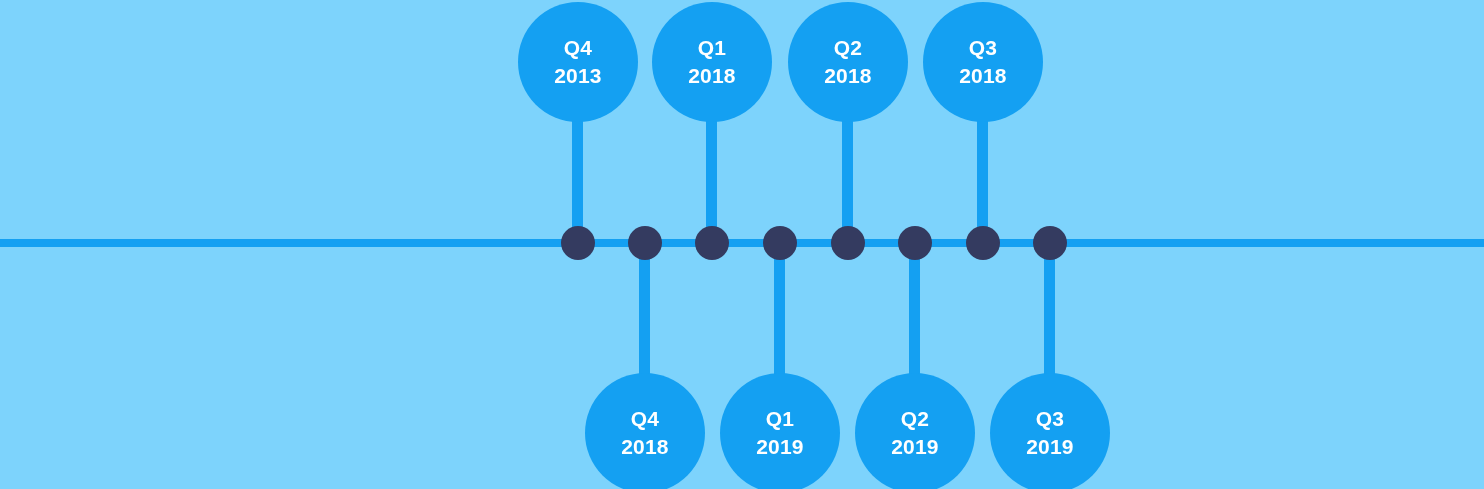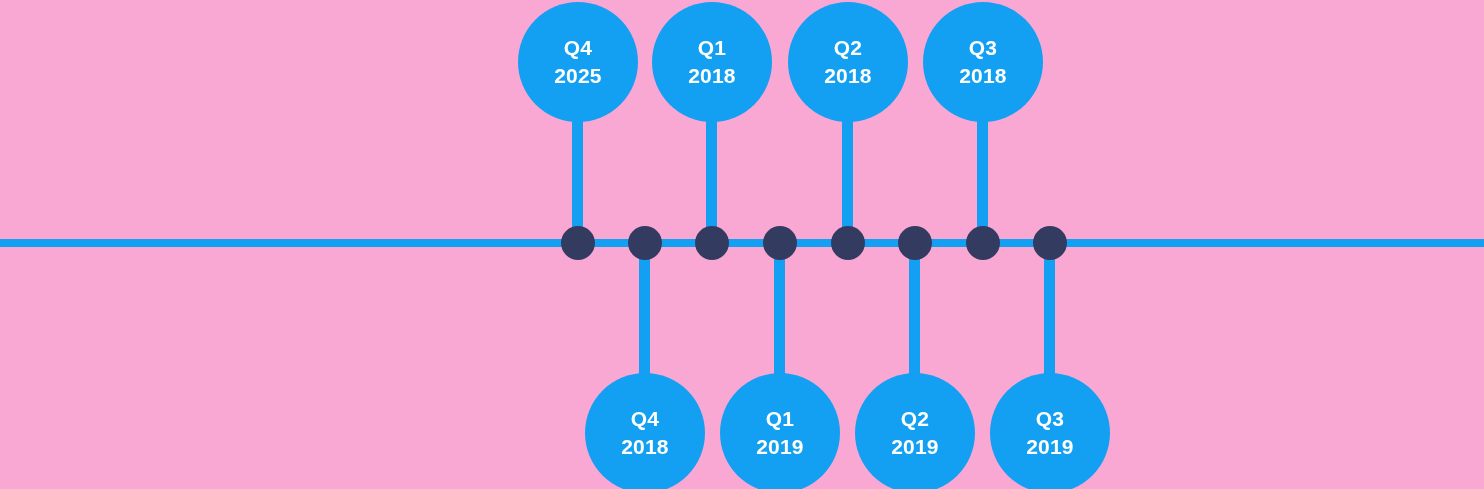--- a/index.html
+++ b/index.html
@@ -55,7 +55,7 @@
 </head>
 <body>
 
-<div class="stage" style="background: #f9a8d4; text-decoration: underline;">
+<div class="stage" style="background: #7dd3fc; text-decoration: underline;">
   <div class="axis-line" style="background: rgb(20, 160, 242); top: 239px; height: 8px;"></div>
 <div class="milestone-stem" style="background: rgb(20, 160, 242); left: 572px; top: 107px; height: 136px;"></div>
     <div class="milestone-circle" style="background: rgb(20, 160, 242); color: rgb(255, 255, 255); left: 518px; top: 2px;">

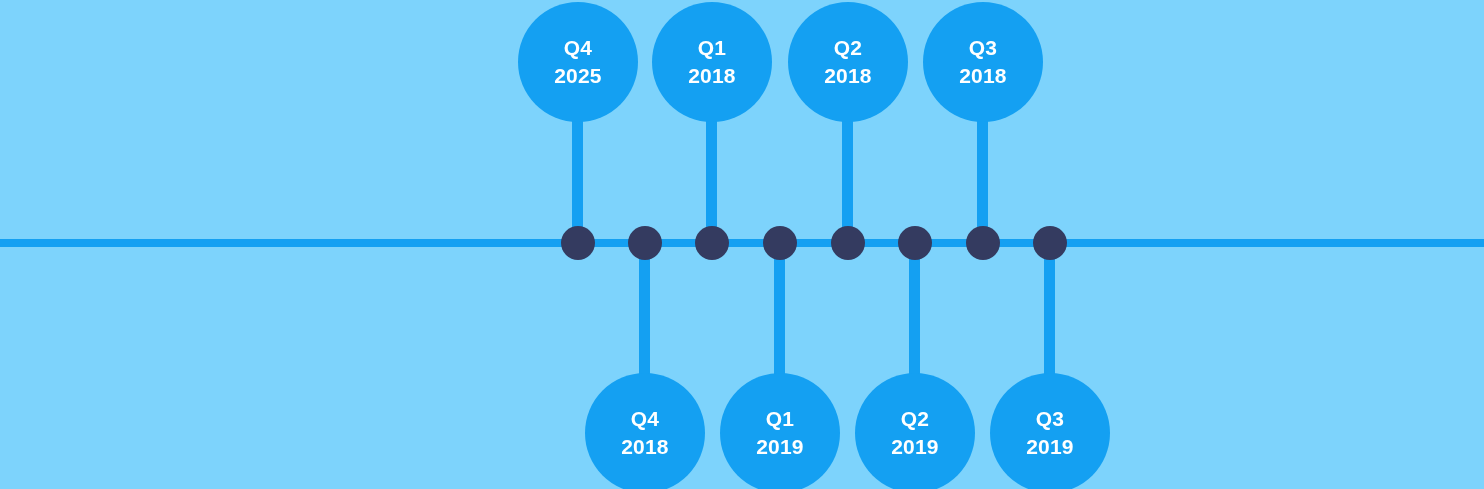--- a/index.html
+++ b/index.html
@@ -60,7 +60,7 @@
 <div class="milestone-stem" style="background: rgb(20, 160, 242); left: 572px; top: 107px; height: 136px;"></div>
     <div class="milestone-circle" style="background: rgb(20, 160, 242); color: rgb(255, 255, 255); left: 518px; top: 2px;">
       <div>Q4</div>
-      <div>2025</div>
+      <div>2013</div>
     </div>
     <div class="milestone-dot" style="background: rgb(52, 59, 96); left: 561px; top: 226px;"></div>
     <div class="milestone-stem" style="background: rgb(20, 160, 242); left: 639px; top: 243px; height: 140px;"></div>

